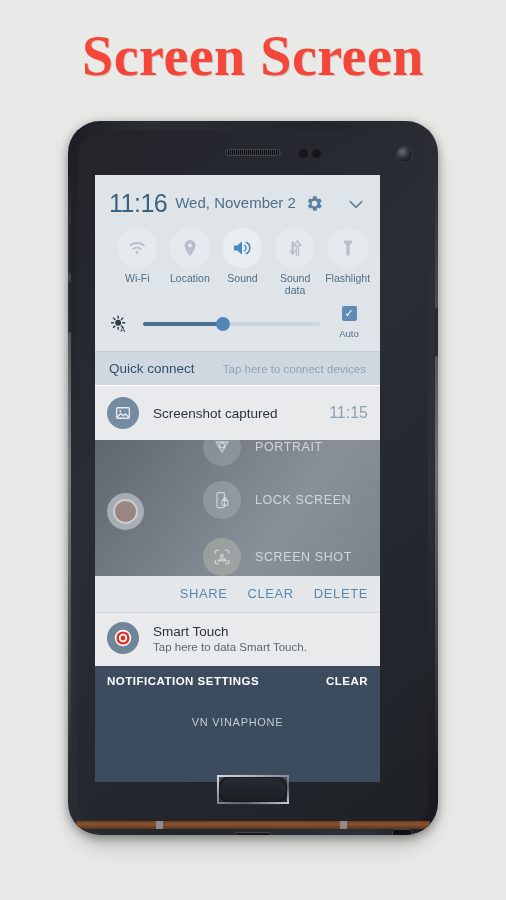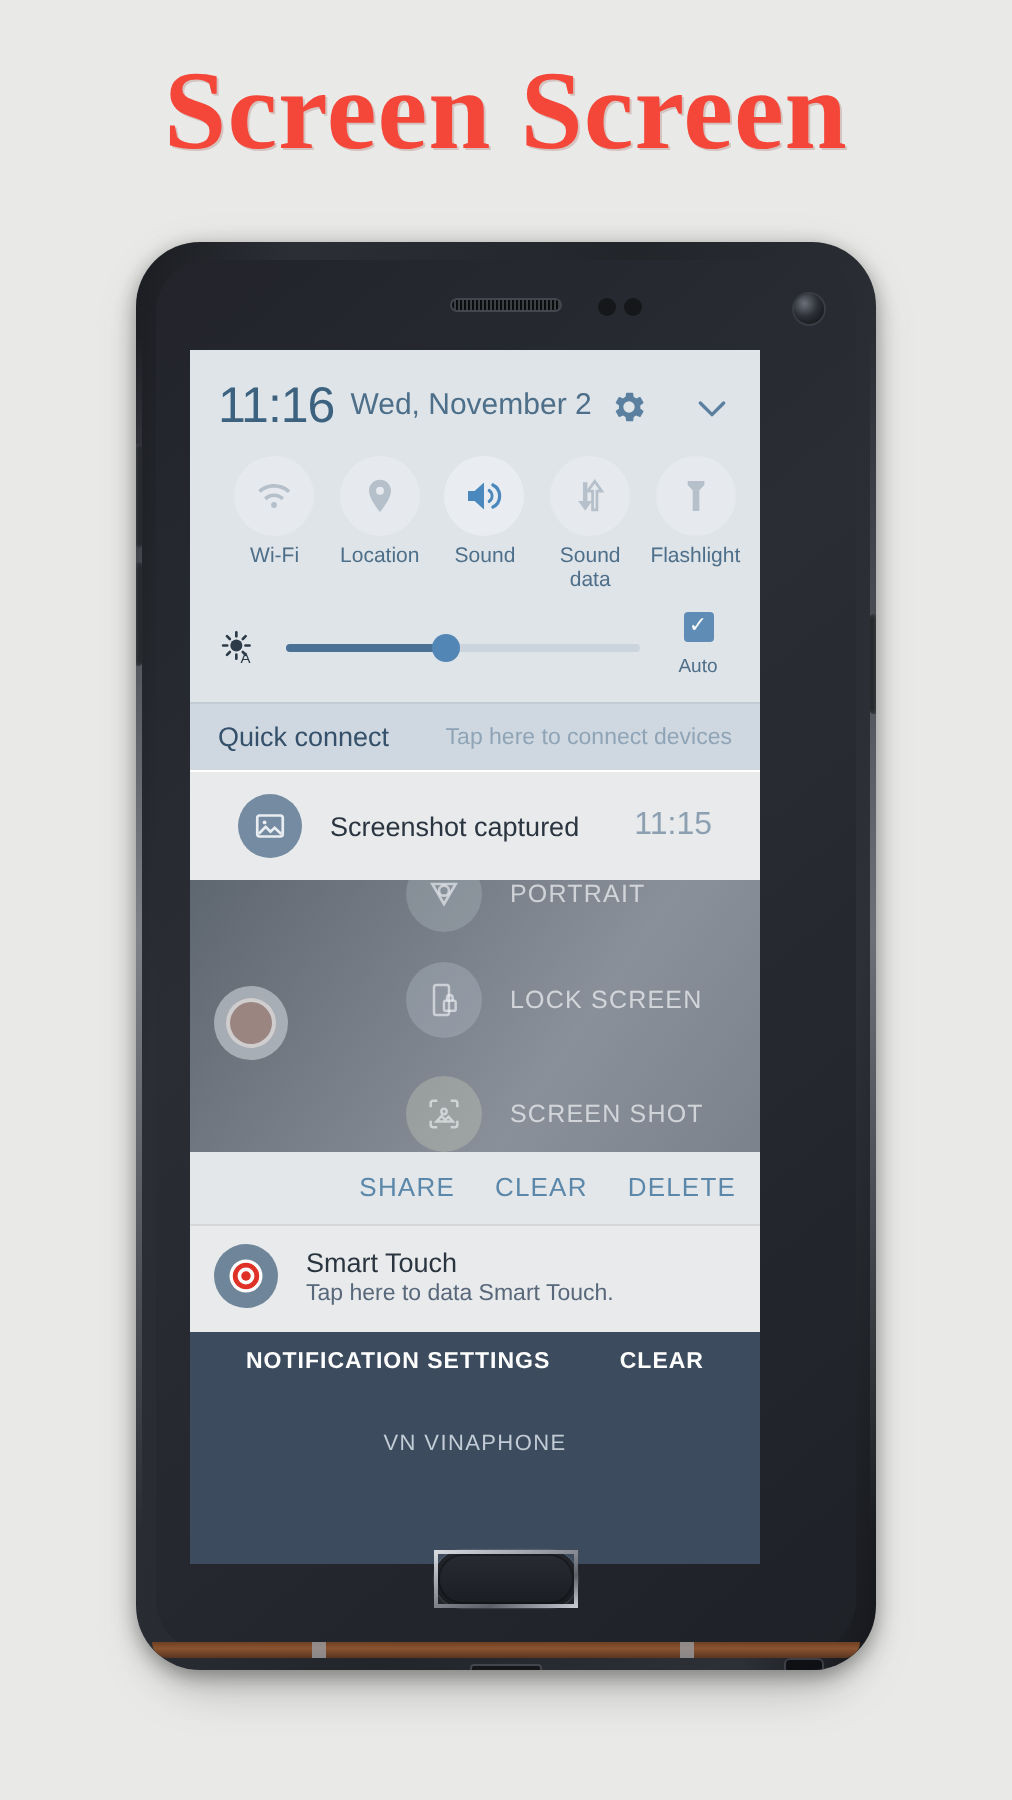--- a/index.html
+++ b/index.html
@@ -211,7 +211,7 @@
   
   .notif-shot {
     background: #e8eaec; display: flex; align-items: center;
-    padding: 11px 24px; border-top: 1px solid #fff;
+    padding: 11px 12px; border-top: 1px solid #fff;
   }
   .notif-avatar {
     width: 32px; height: 32px; border-radius: 50%;

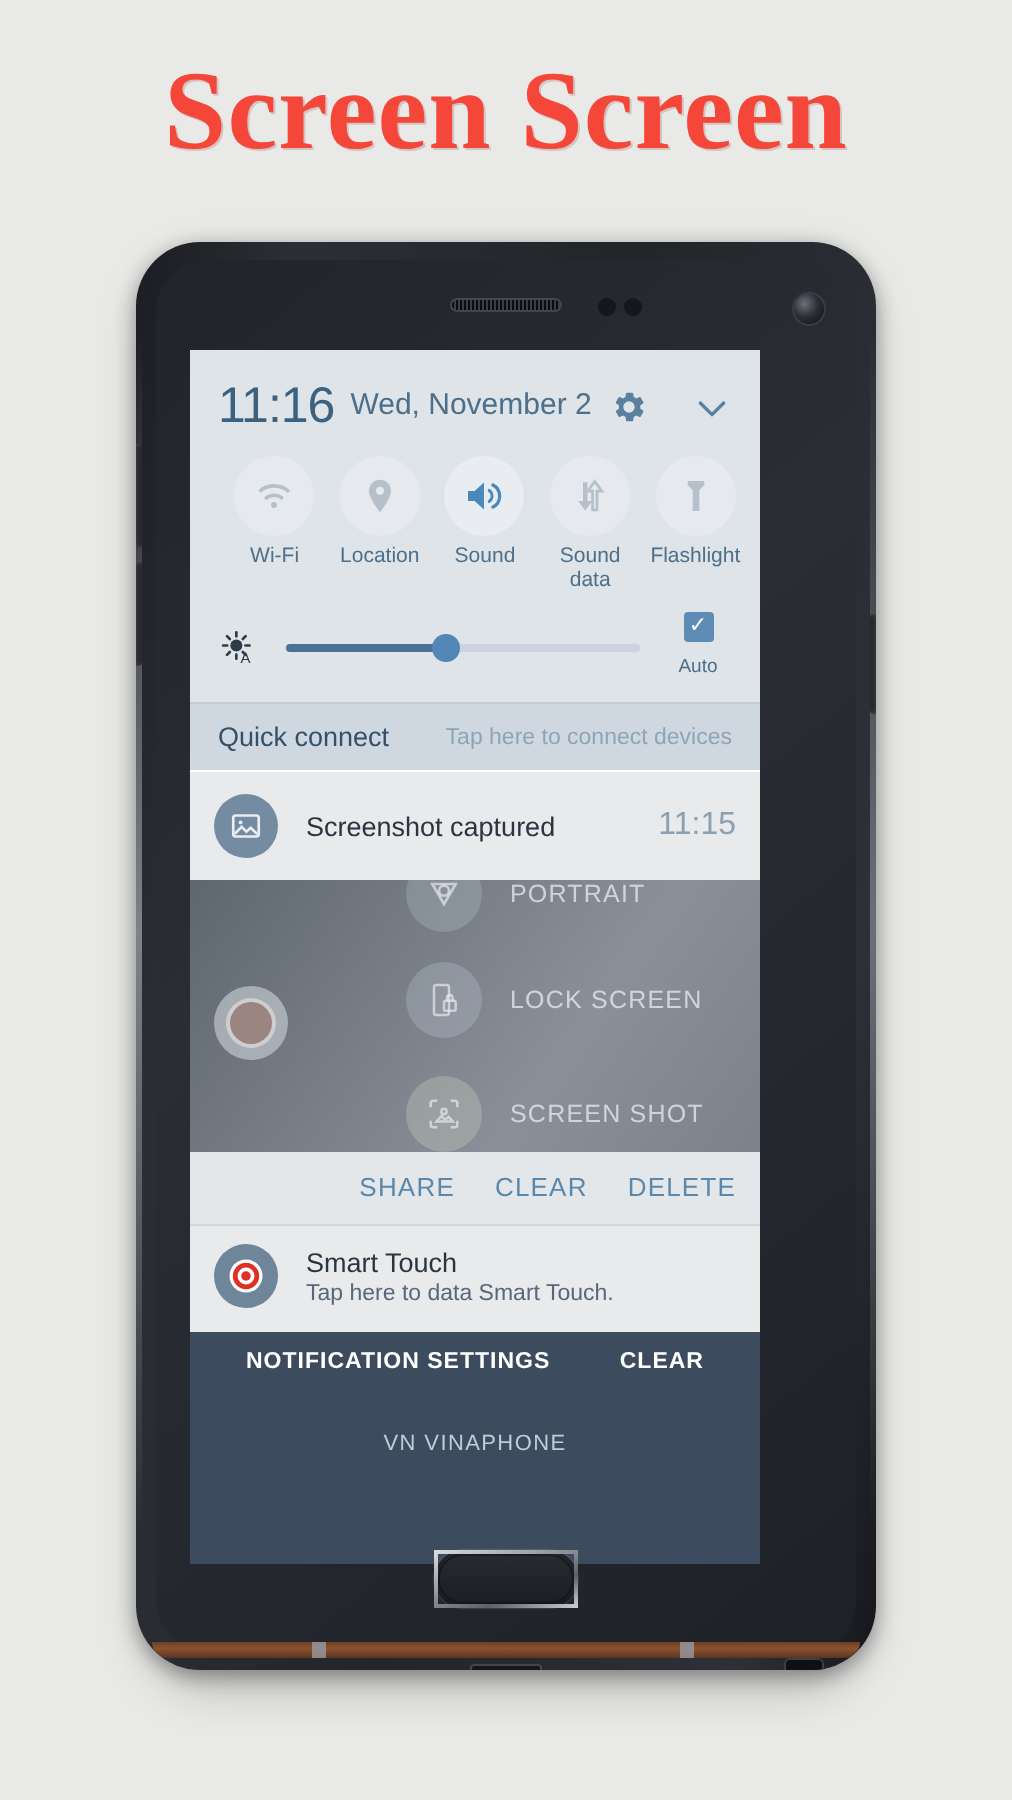--- a/index.html
+++ b/index.html
@@ -283,7 +283,7 @@
   
   .bottom-bar {
     background: #3c4b5d; display: flex; align-items: flex-start;
-    padding: 9px 28px; border-top: 2px solid #e8eaec; gap: 23px;
+    padding: 9px 12px; border-top: 2px solid #e8eaec; gap: 23px;
   }
   .bottom-left { font-size: 11.5px; color: #fff; letter-spacing: 0.5px; font-weight: bold;}
   .bottom-right { font-size: 11.5px; color: #fff; letter-spacing: 0.5px; margin-left: auto; font-weight: bold;}

